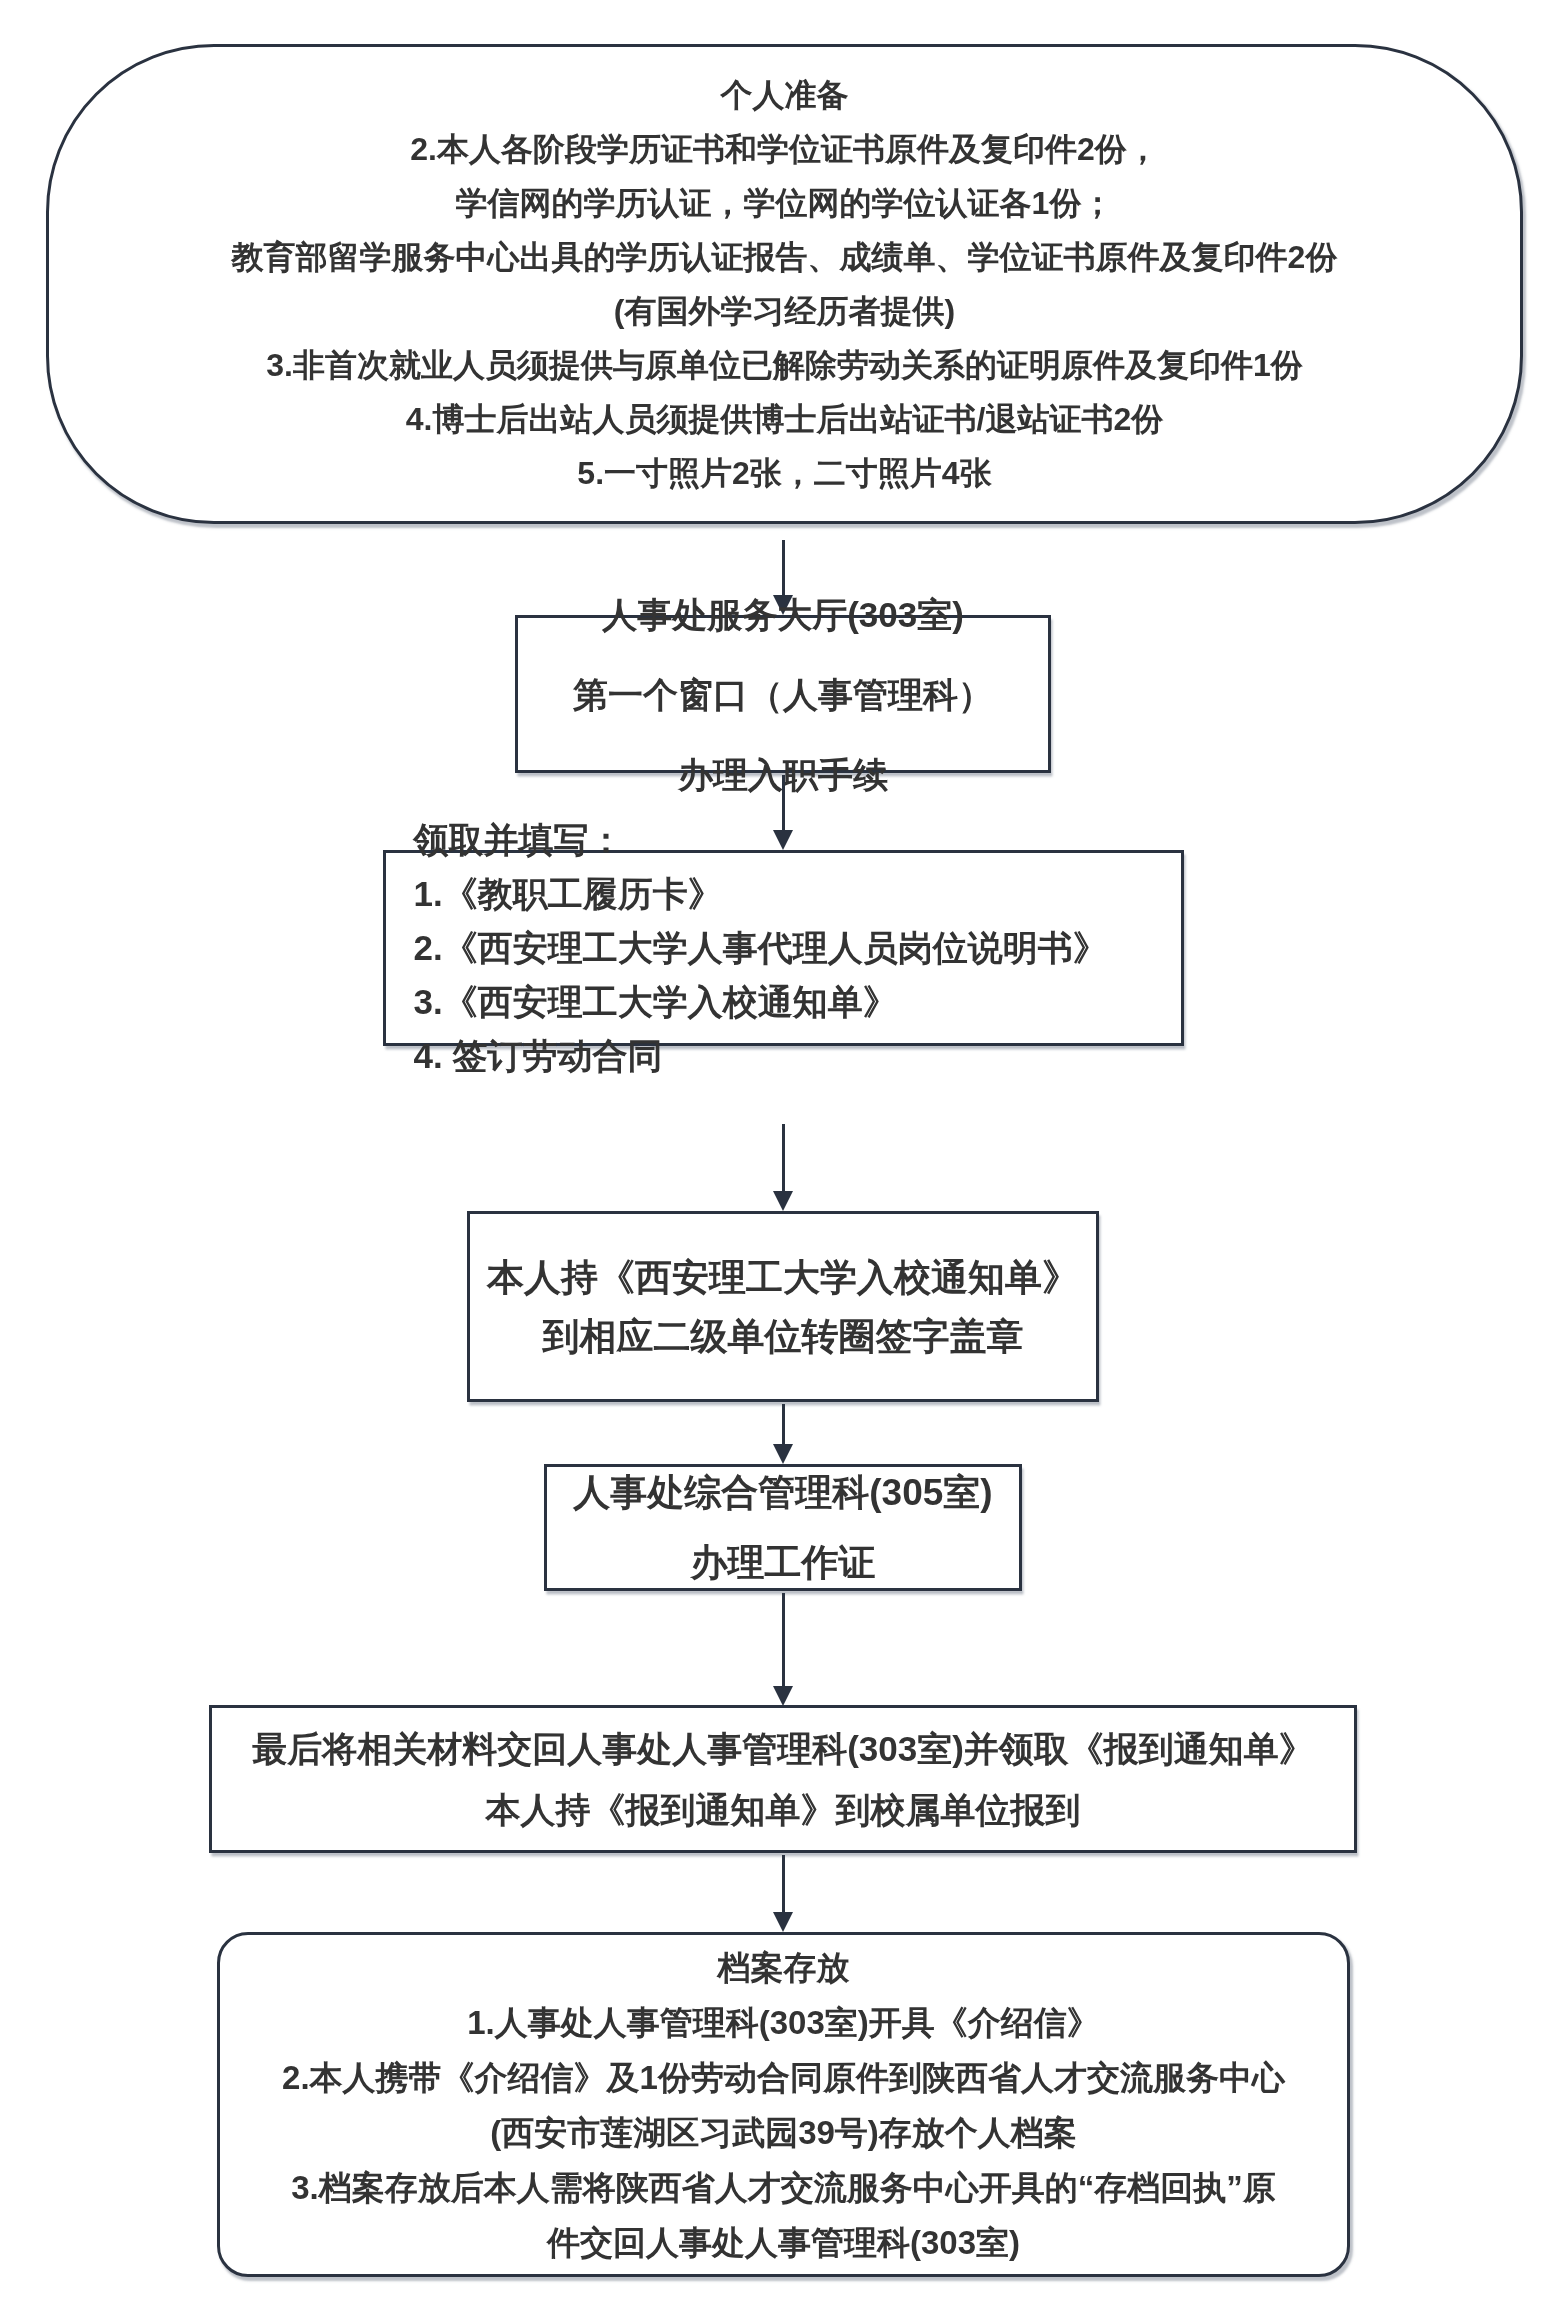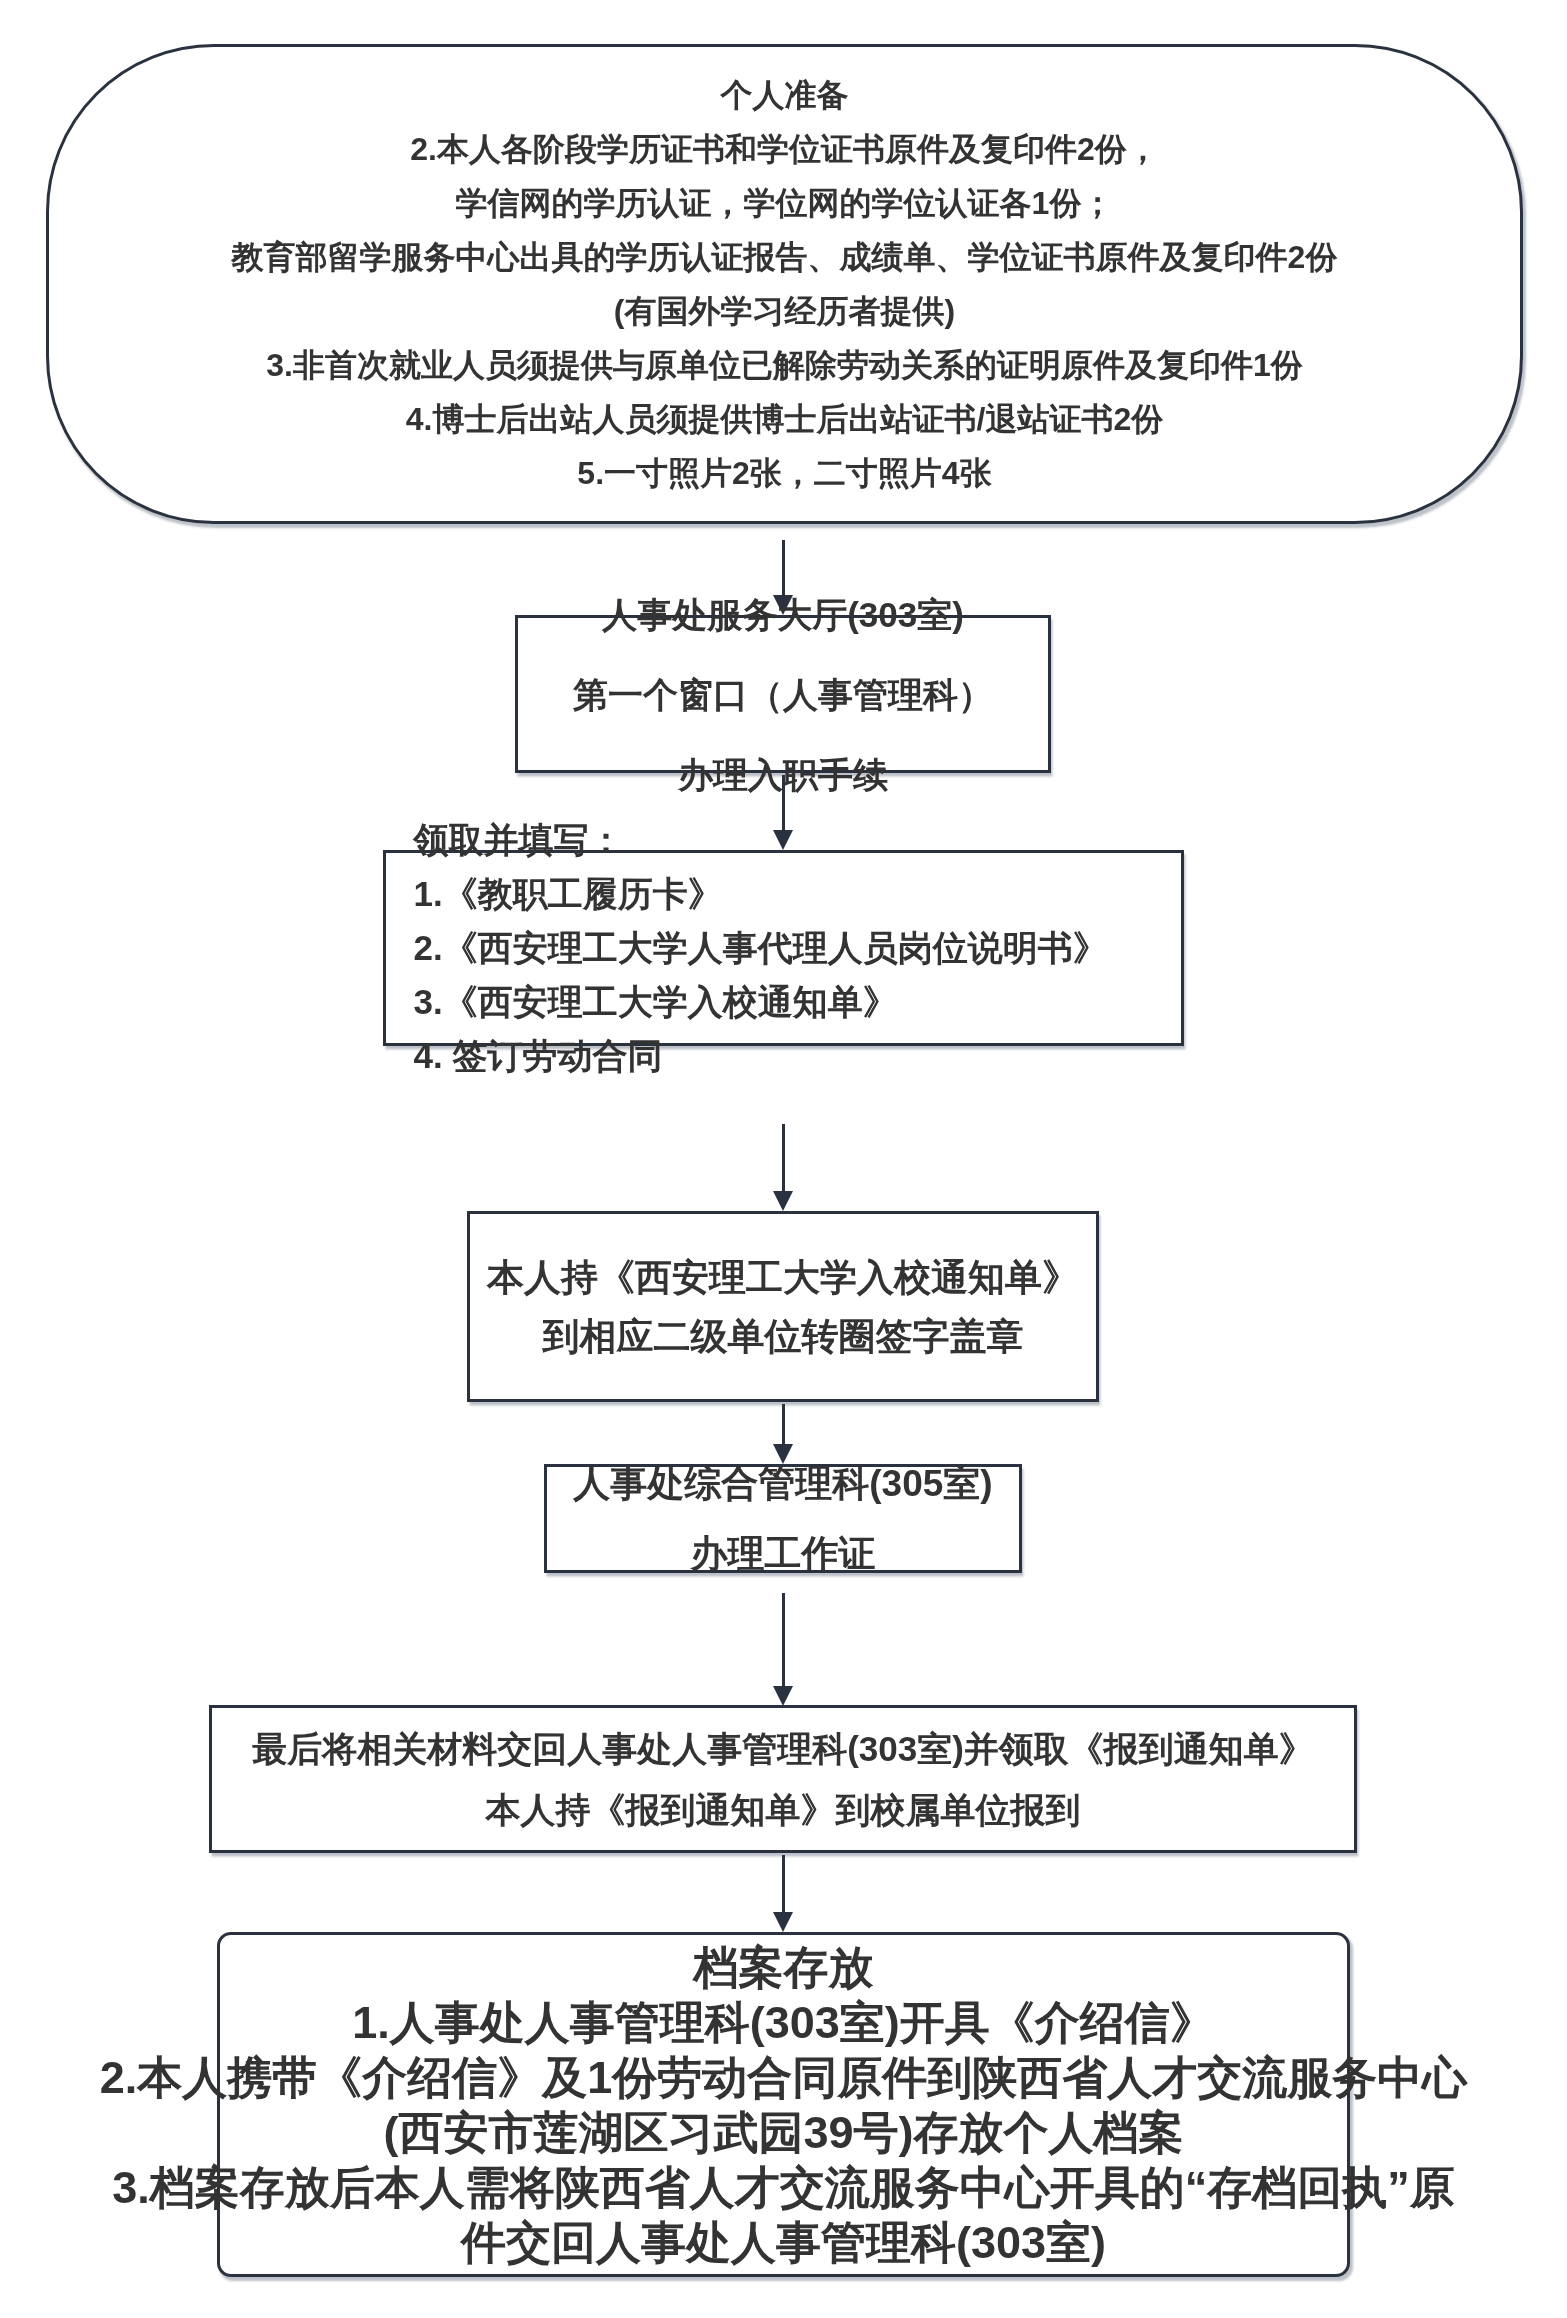--- a/index.html
+++ b/index.html
@@ -36,7 +36,7 @@
   .n3{left:383px;top:850px;width:801px;height:196px;font-size:35px;line-height:54px;
       align-items:flex-start;text-align:left;padding:0 15.3px 0 27.6px;}
   .n4{left:467px;top:1211px;width:632px;height:191px;font-size:37px;line-height:59px;}
-  .n5{left:544px;top:1464px;width:478px;height:109px;font-size:37px;line-height:54px;row-gap:16px;text-align:center;}
+  .n5{left:544px;top:1464px;width:478px;height:127px;font-size:37px;line-height:54px;row-gap:16px;text-align:center;}
   .n6{left:209px;top:1705px;width:1148px;height:148px;font-size:35px;line-height:55px;row-gap:6.1px;}
   .n7{left:217px;top:1932px;width:1133px;height:345px;border-radius:14px;font-size:45px;line-height:55px;}
   

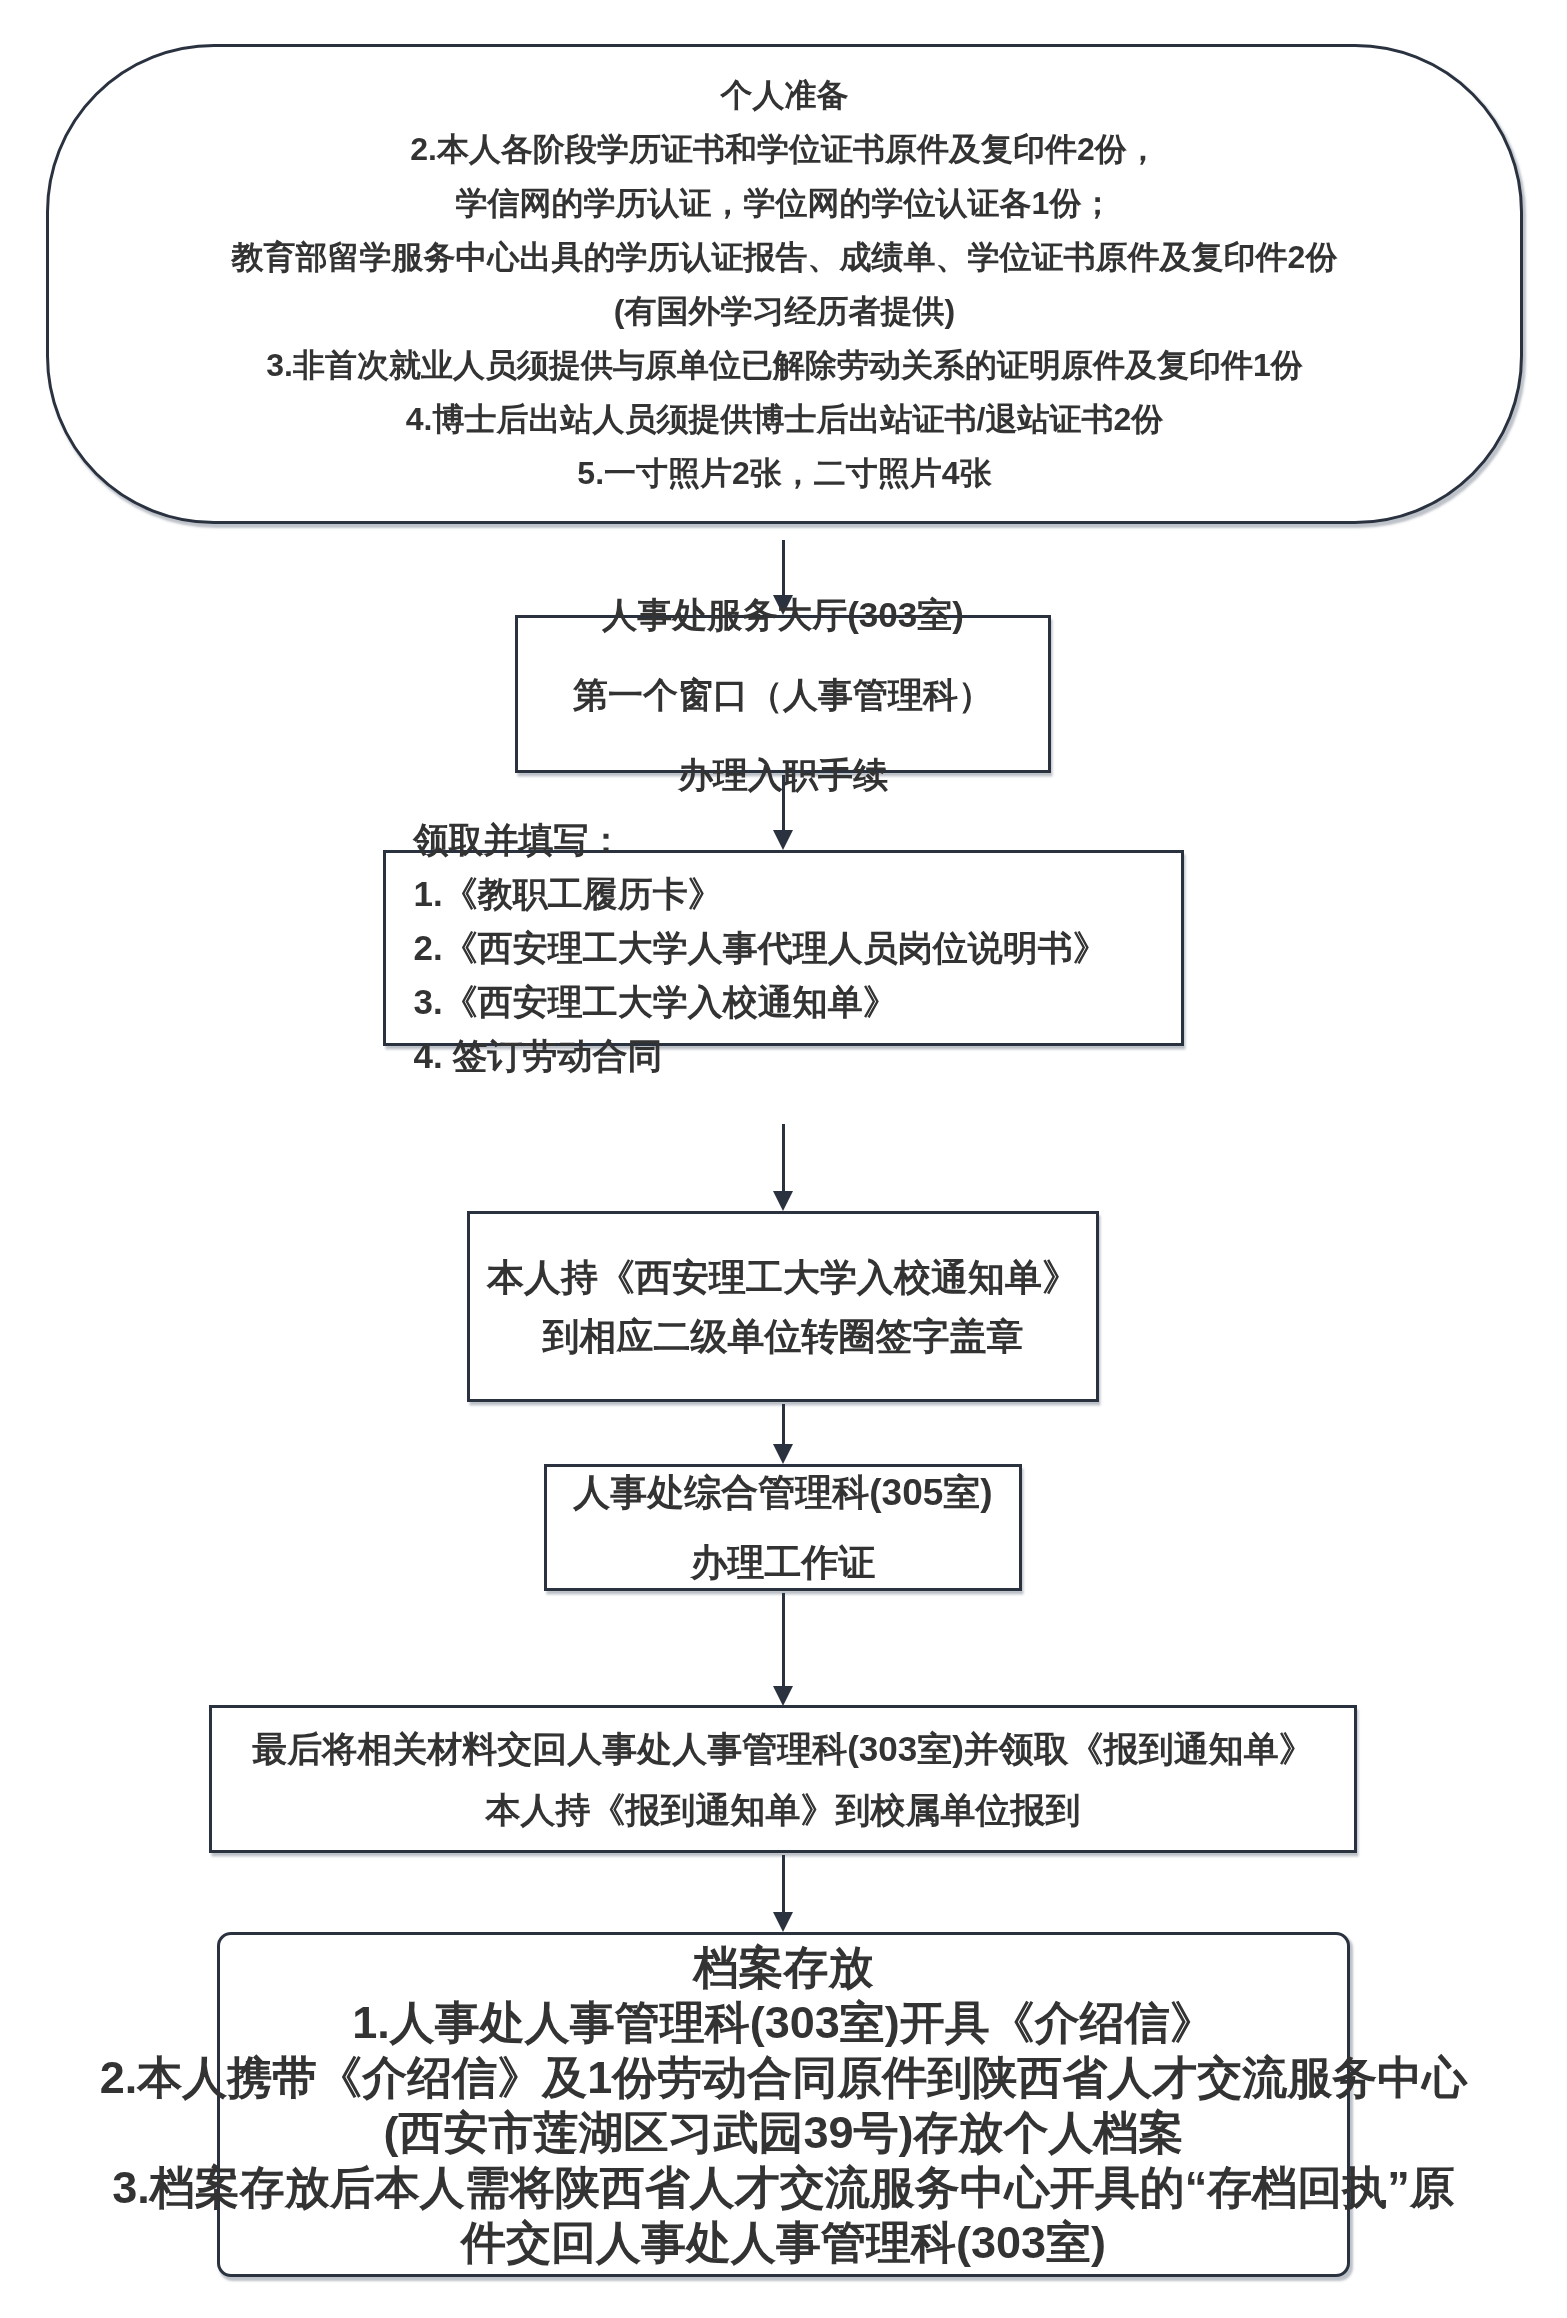--- a/index.html
+++ b/index.html
@@ -38,7 +38,7 @@
   .n4{left:467px;top:1211px;width:632px;height:191px;font-size:37px;line-height:59px;}
   .n5{left:544px;top:1464px;width:478px;height:127px;font-size:37px;line-height:54px;row-gap:16px;text-align:center;}
   .n6{left:209px;top:1705px;width:1148px;height:148px;font-size:35px;line-height:55px;row-gap:6.1px;}
-  .n7{left:217px;top:1932px;width:1133px;height:345px;border-radius:14px;font-size:45px;line-height:55px;}
+  .n7{left:217px;top:1932px;width:1133px;height:345px;border-radius:31px;font-size:33px;line-height:55px;}
   
   .arrow{position:absolute;width:31px;}
   .arrow .shaft{position:absolute;left:13.8px;top:0;width:3.1px;height:calc(100% - 18.4px);background:var(--line);}

